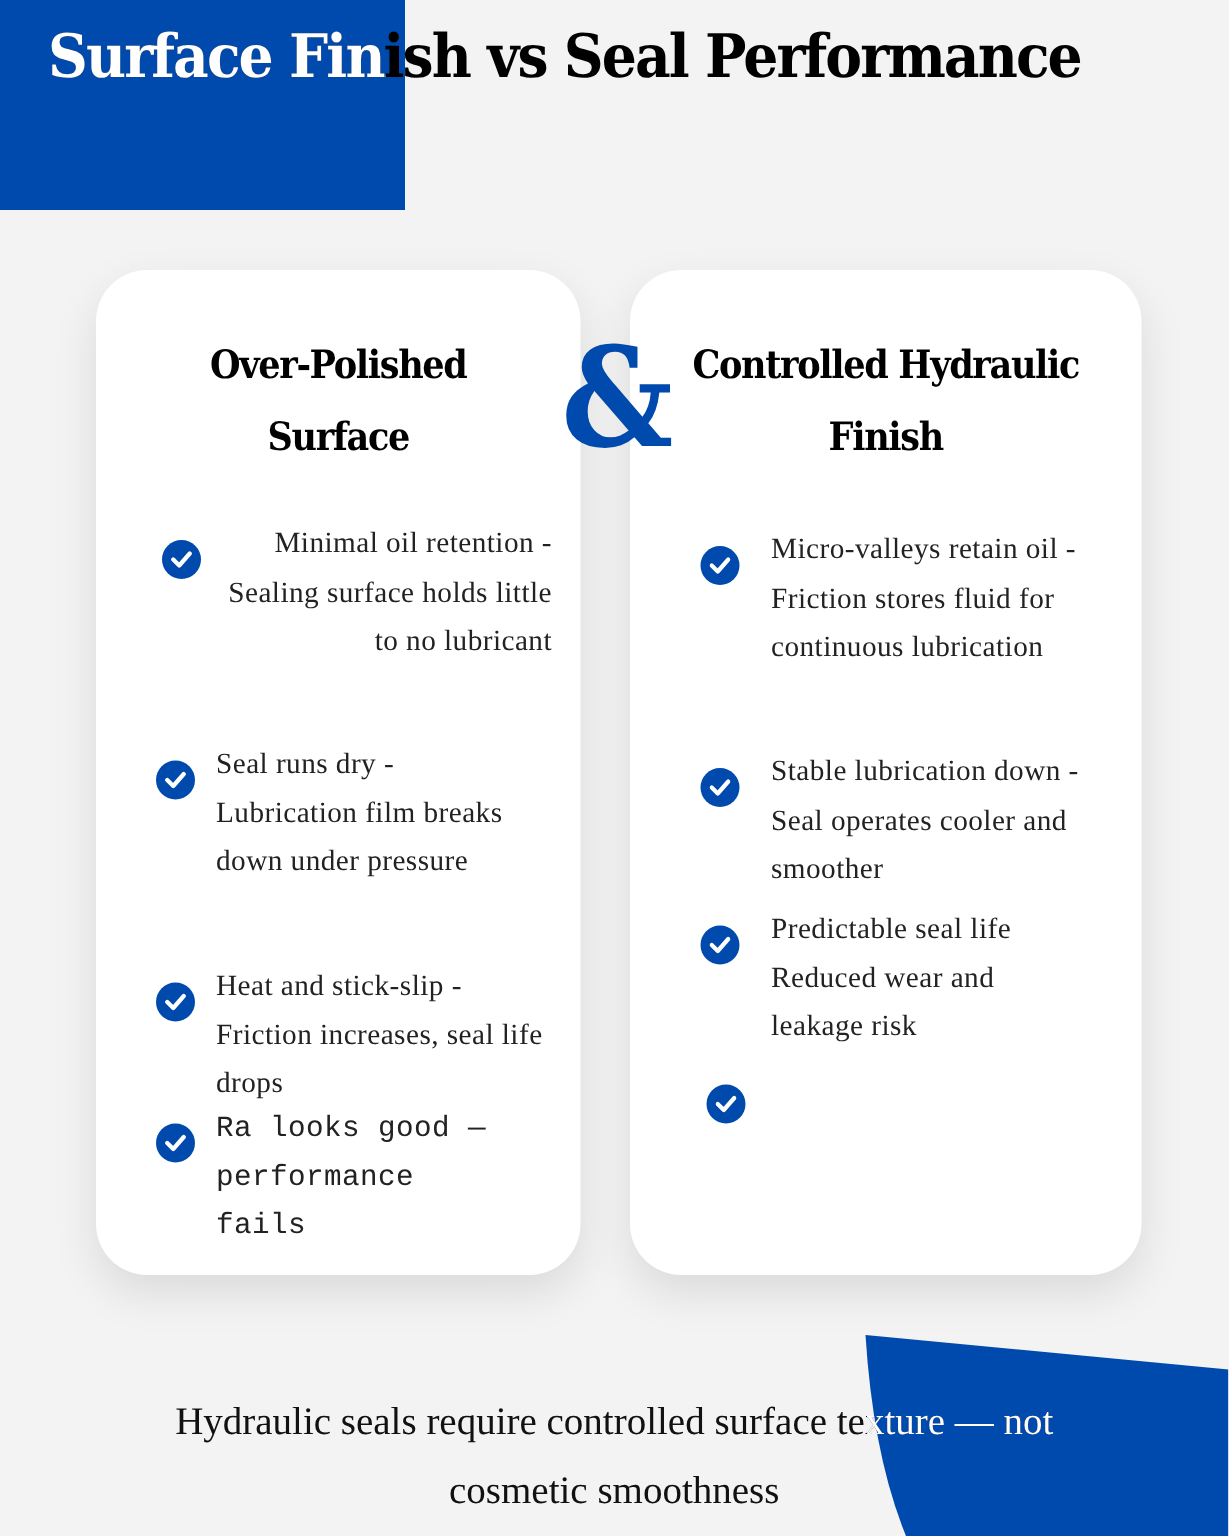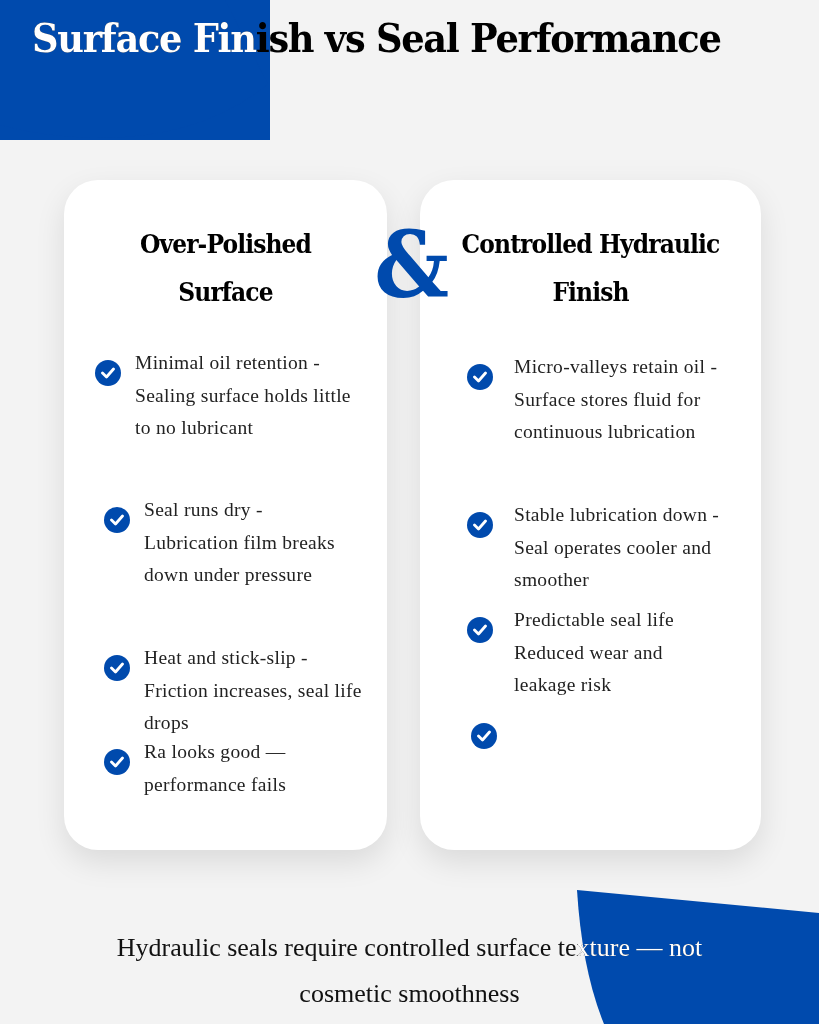--- a/index.html
+++ b/index.html
@@ -55,7 +55,7 @@
 
 <div class="amp">&amp;</div>
 
-<div class="item" style="left:95px;top:360px;width:270px;">
+<div class="item" style="left:108px;top:360px;width:270px;text-align:right;">
   <span class="check">
       <svg width="14" height="12" viewBox="0 0 14 12">
         <path d="M1.5 6 L5.5 10 L12.5 2" stroke="#fff" stroke-width="2.8" fill="none" stroke-linecap="round" stroke-linejoin="round"></path>

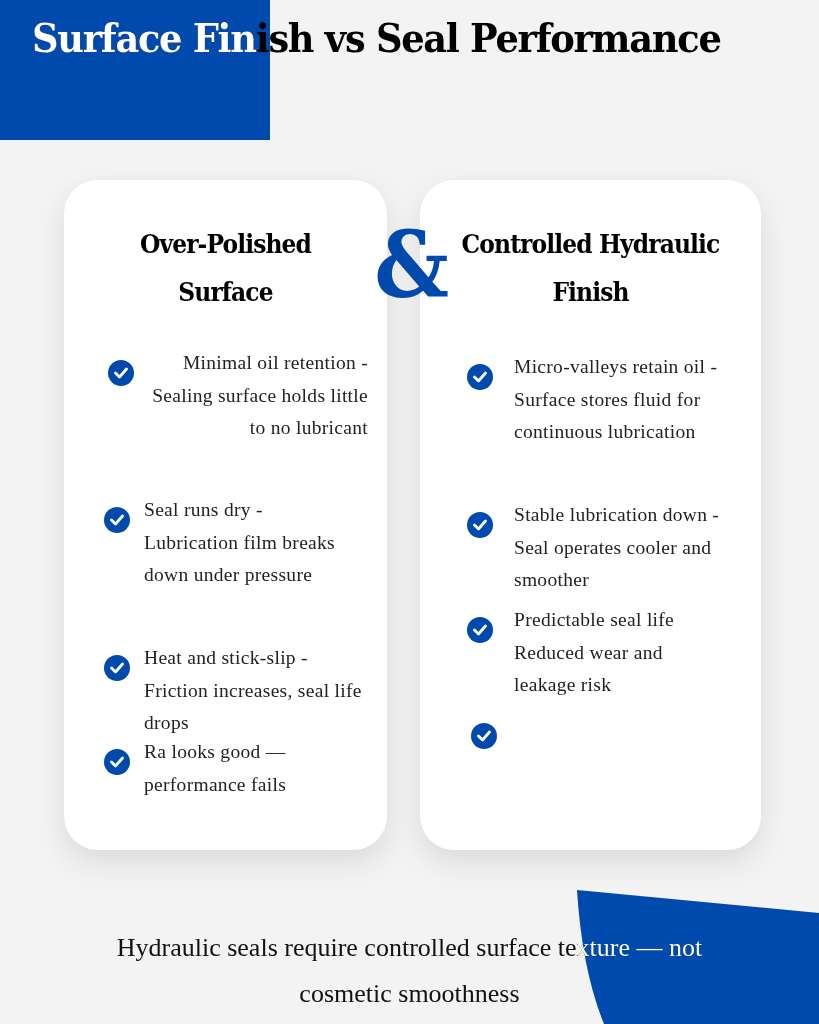--- a/index.html
+++ b/index.html
@@ -94,7 +94,7 @@
         <path d="M1.5 6 L5.5 10 L12.5 2" stroke="#fff" stroke-width="2.8" fill="none" stroke-linecap="round" stroke-linejoin="round"></path>
       </svg>
     </span>
-  <span class="text" style="width:210px;margin-left:7px;">Micro-valleys retain oil - Surface stores fluid for continuous lubrication</span>
+  <span class="text" style="width:210px;margin-left:7px;">Micro-valleys retain oil - Friction stores fluid for continuous lubrication</span>
 </div>
 <div class="item" style="left:467px;top:512px;width:280px;">
   <span class="check">

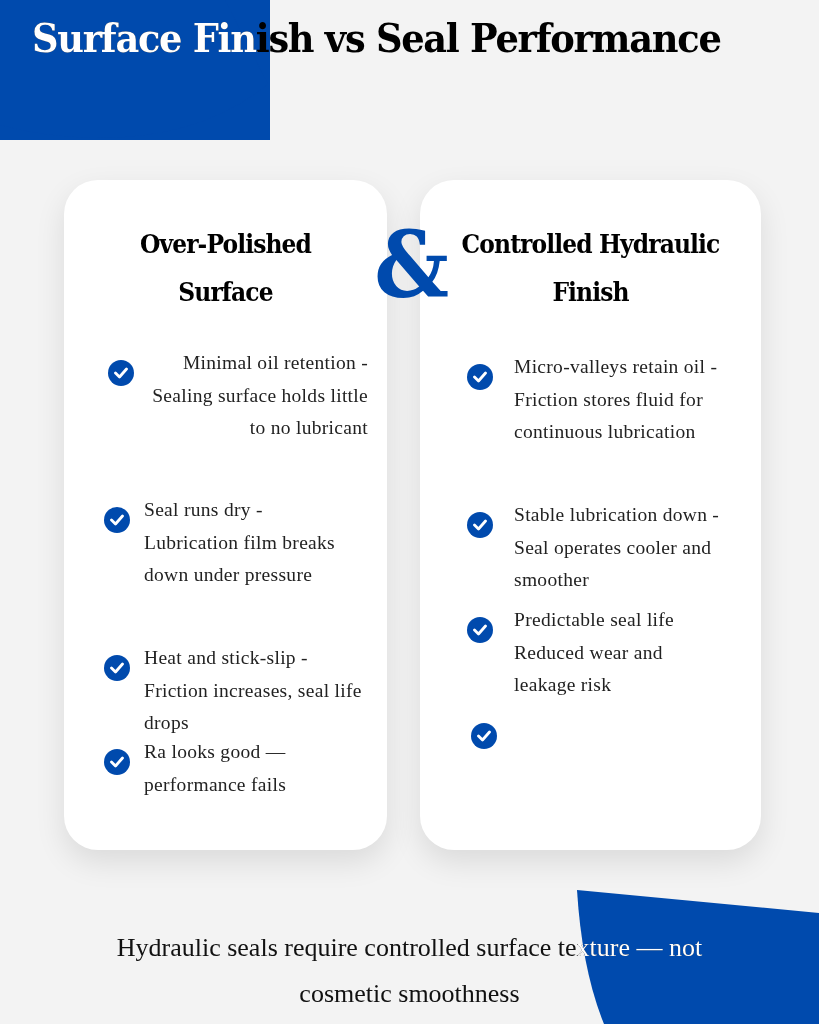--- a/index.html
+++ b/index.html
@@ -85,7 +85,7 @@
         <path d="M1.5 6 L5.5 10 L12.5 2" stroke="#fff" stroke-width="2.8" fill="none" stroke-linecap="round" stroke-linejoin="round"></path>
       </svg>
     </span>
-  <span class="text" style="width:200px;">Ra looks good — performance fails</span>
+  <span class="text" style="width:200px;font-family:Liberation Mono, monospace;">Ra looks good — performance fails</span>
 </div>
 
 <div class="item" style="left:467px;top:364px;width:280px;">

